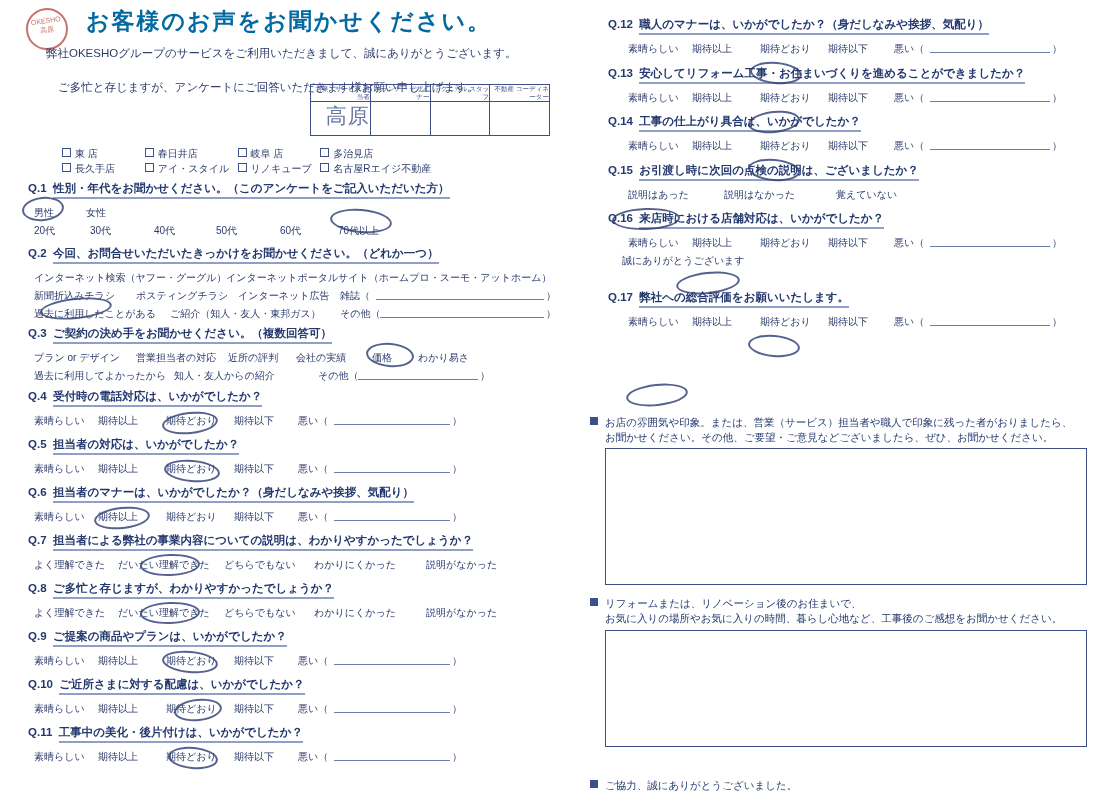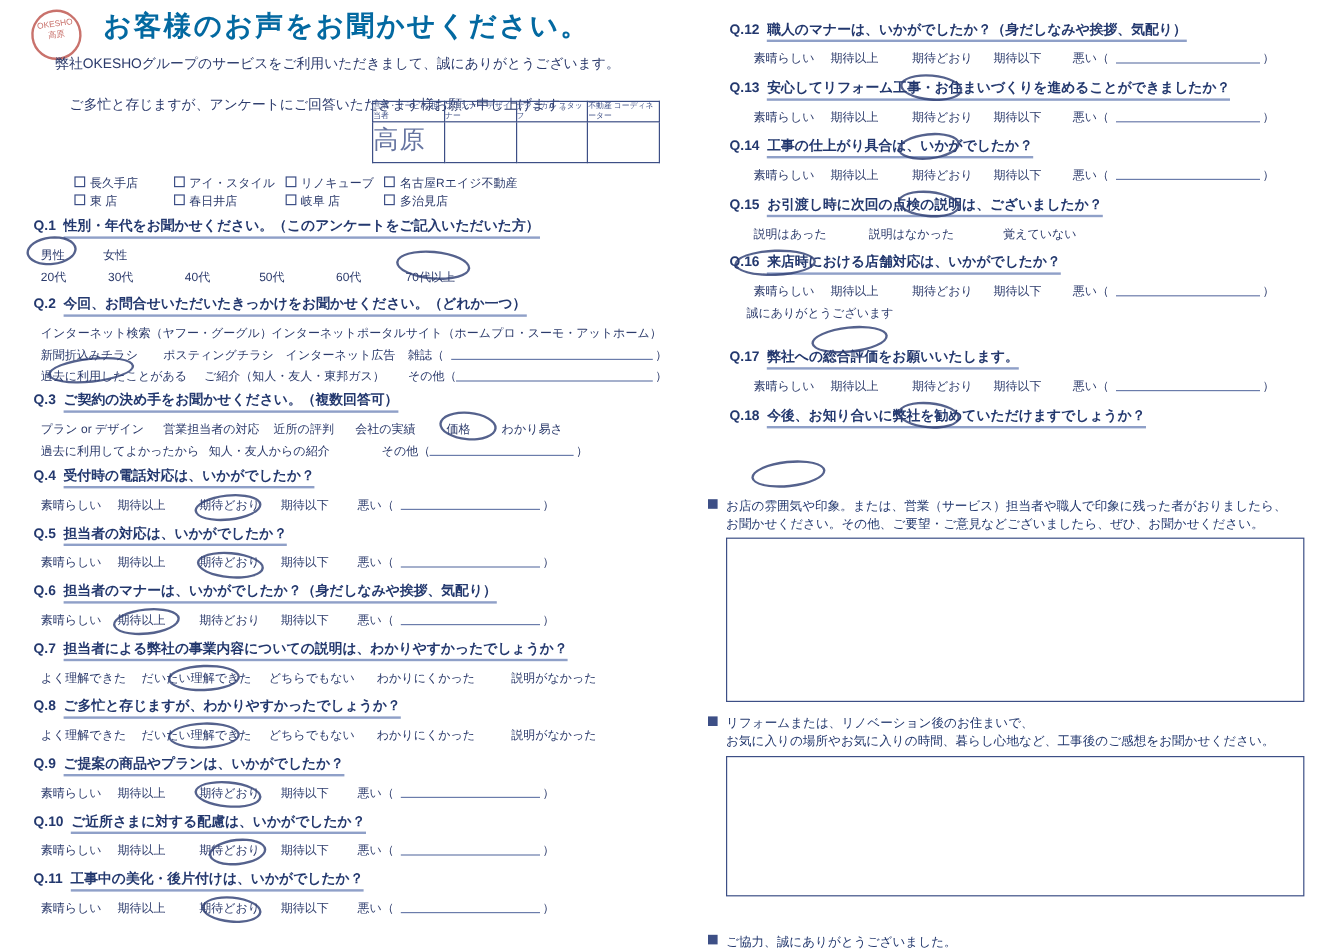--- a/index.html
+++ b/index.html
@@ -80,7 +80,7 @@
   .staff-table td, .staff-table th {
     border: 1px solid #3d4f86;
     font-size: 6.5px;
-    text-align: left;
+    text-align: right;
     color: #3d4f86;
     padding: 0;
     height: 14px;

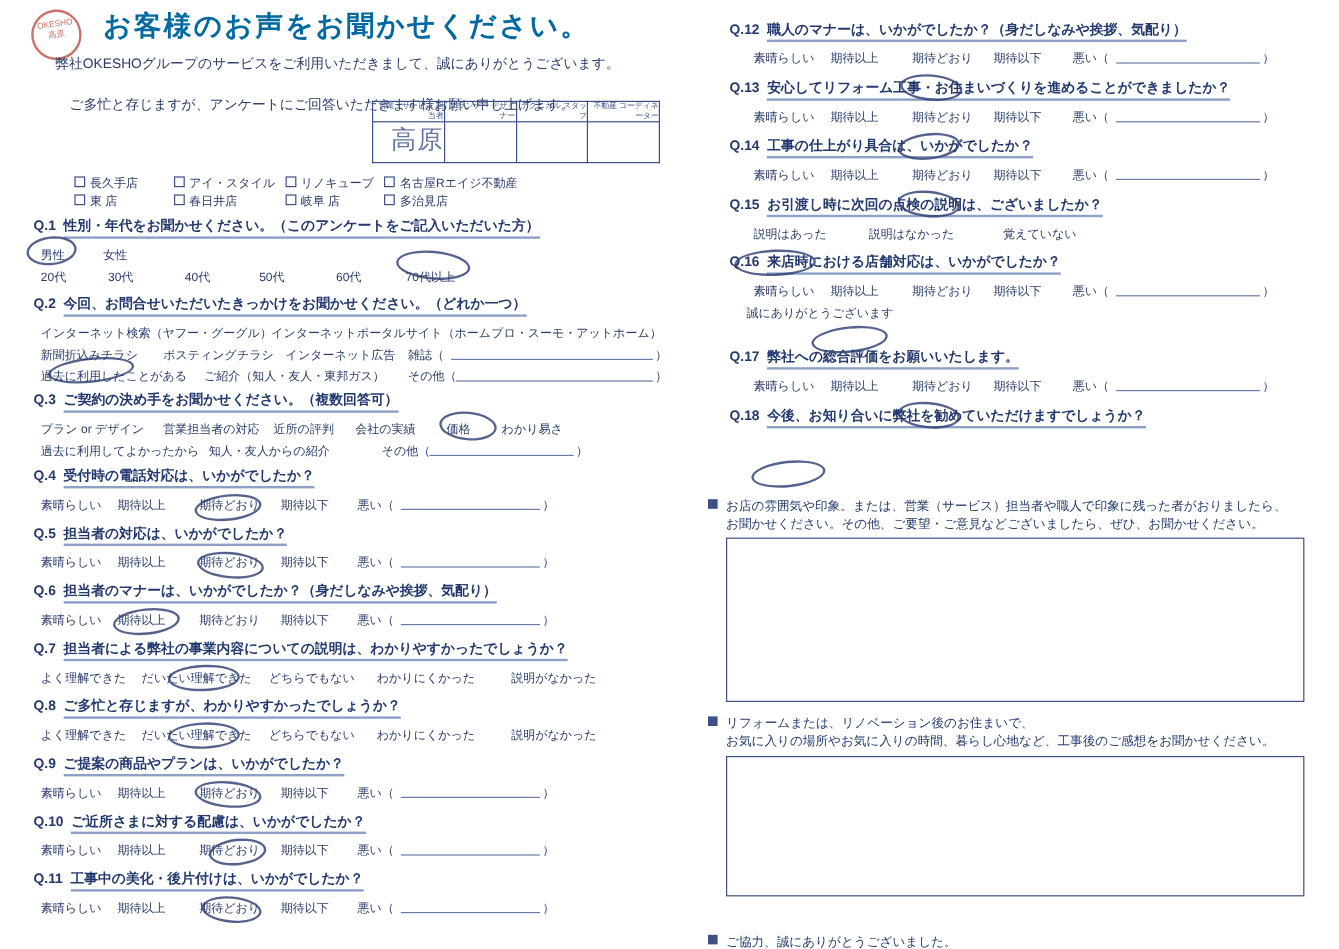--- a/index.html
+++ b/index.html
@@ -201,16 +201,16 @@
 
     <div class="stores">
       <div class="row">
+        <span class="cell" style="width:80px"><span class="cb"></span><span>東 店</span></span>
+        <span class="cell" style="width:90px"><span class="cb"></span><span>春日井店</span></span>
+        <span class="cell" style="width:80px"><span class="cb"></span><span>岐阜 店</span></span>
+        <span class="cell"><span class="cb"></span><span>多治見店</span></span>
+      </div>
+      <div class="row">
         <span class="cell" style="width:80px"><span class="cb"></span><span>長久手店</span></span>
         <span class="cell" style="width:90px"><span class="cb"></span><span>アイ・スタイル</span></span>
         <span class="cell" style="width:80px"><span class="cb"></span><span>リノキューブ</span></span>
         <span class="cell"><span class="cb"></span><span>名古屋Rエイジ不動産</span></span>
-      </div>
-      <div class="row">
-        <span class="cell" style="width:80px"><span class="cb"></span><span>東 店</span></span>
-        <span class="cell" style="width:90px"><span class="cb"></span><span>春日井店</span></span>
-        <span class="cell" style="width:80px"><span class="cb"></span><span>岐阜 店</span></span>
-        <span class="cell"><span class="cb"></span><span>多治見店</span></span>
       </div>
     </div>
 

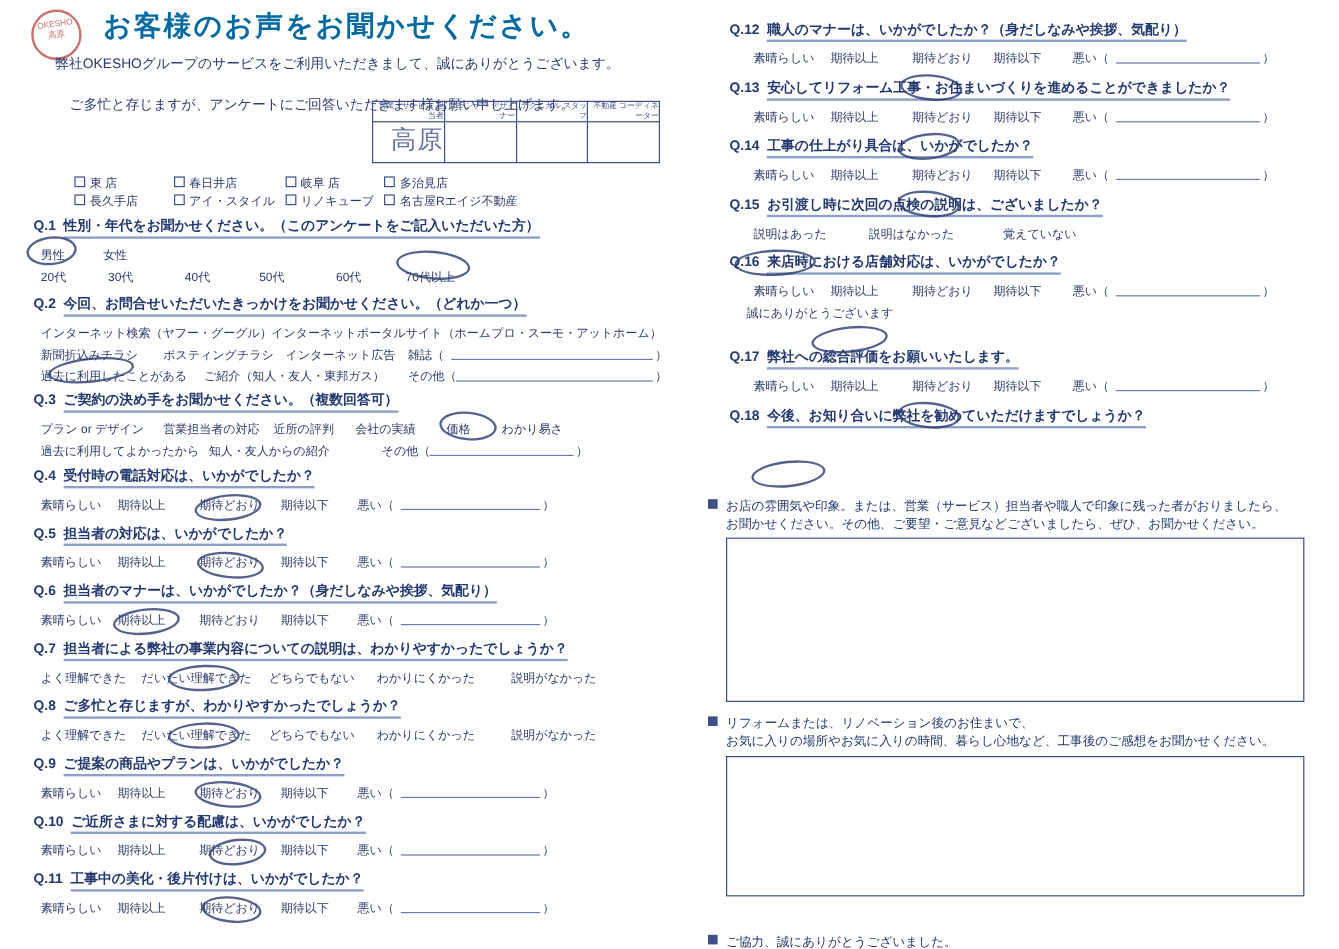--- a/index.html
+++ b/index.html
@@ -466,7 +466,6 @@
     </div>
 
     <div class="q" style="top:339px; width:500px">
-      <div class="q-title"><span>Q.18</span>&nbsp;&nbsp;<span class="underline">今後、お知り合いに弊社を勧めていただけますでしょうか？</span></div>
     </div>
 
     <div class="free-label" style="left:10px; top:415px; width:500px">

